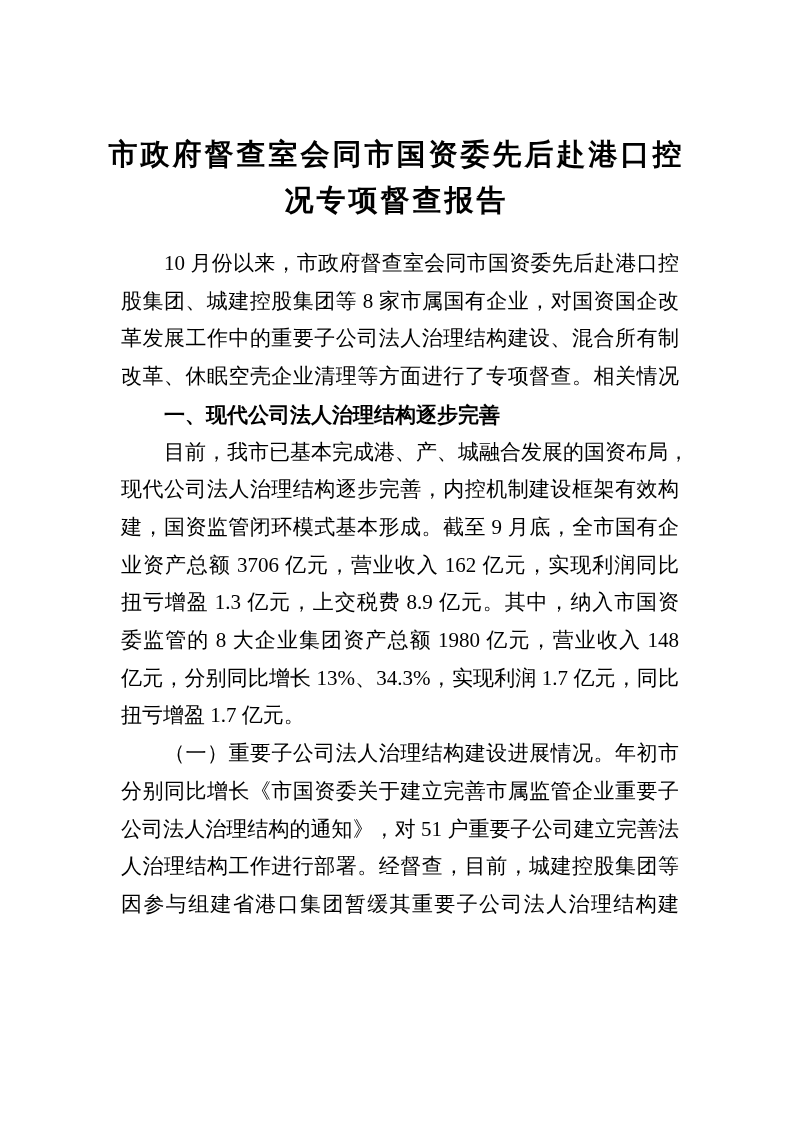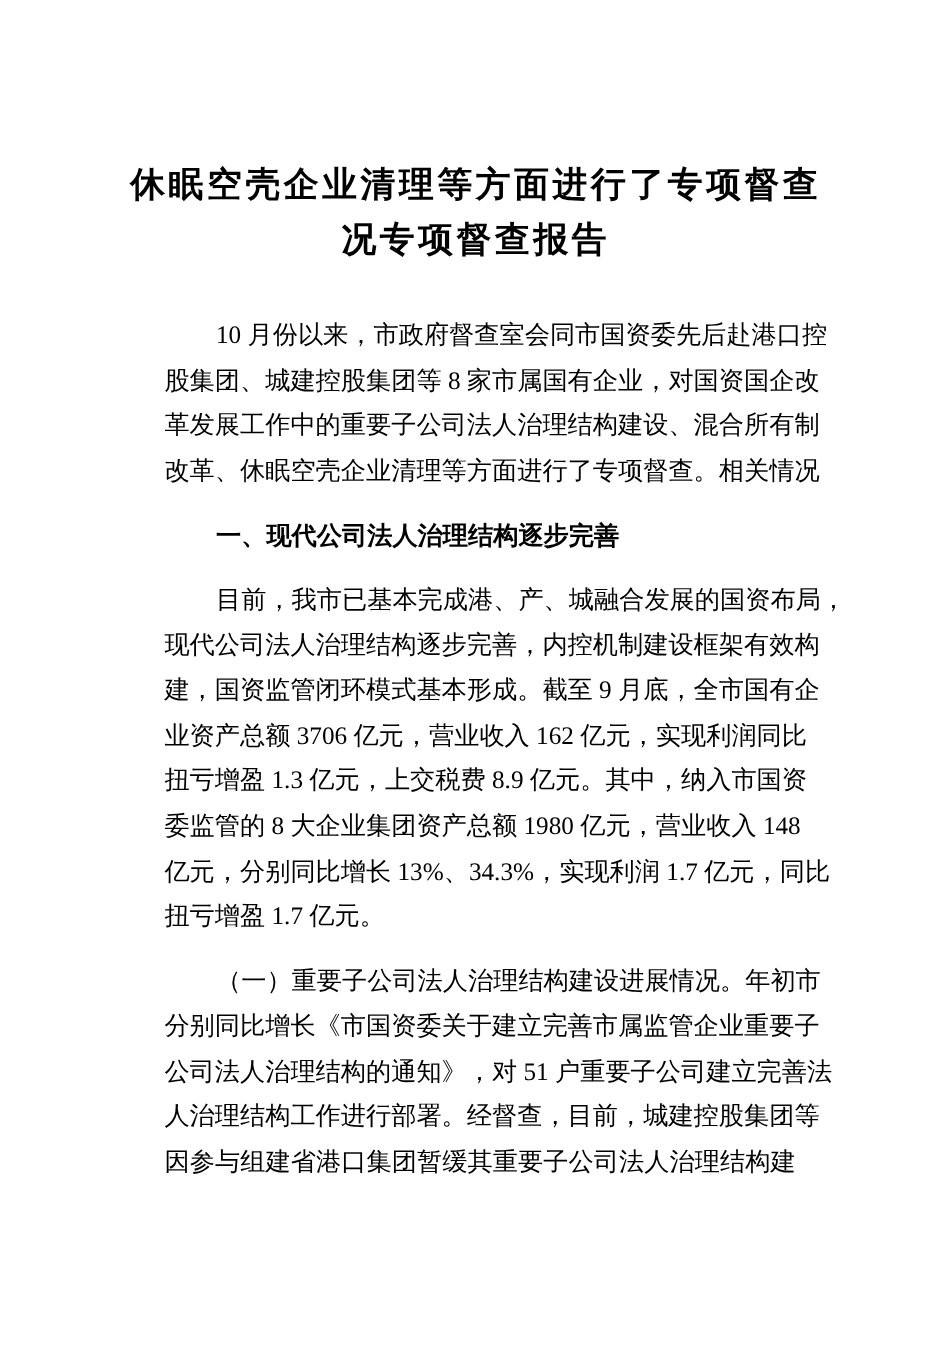--- a/index.html
+++ b/index.html
@@ -58,7 +58,7 @@
 <div class="page">
 
   <h1 class="doc-title">
-    <span class="ln end" style="text-align:center;text-align-last:center;">休眠空壳企业清理等方面进行了专项督查</span>
+    <span class="ln end" style="text-align:center;text-align-last:center;">市政府督查室会同市国资委先后赴港口控</span>
     <span class="ln end" style="text-align:right;text-align-last:center;">况专项督查报告</span>
   </h1>
 

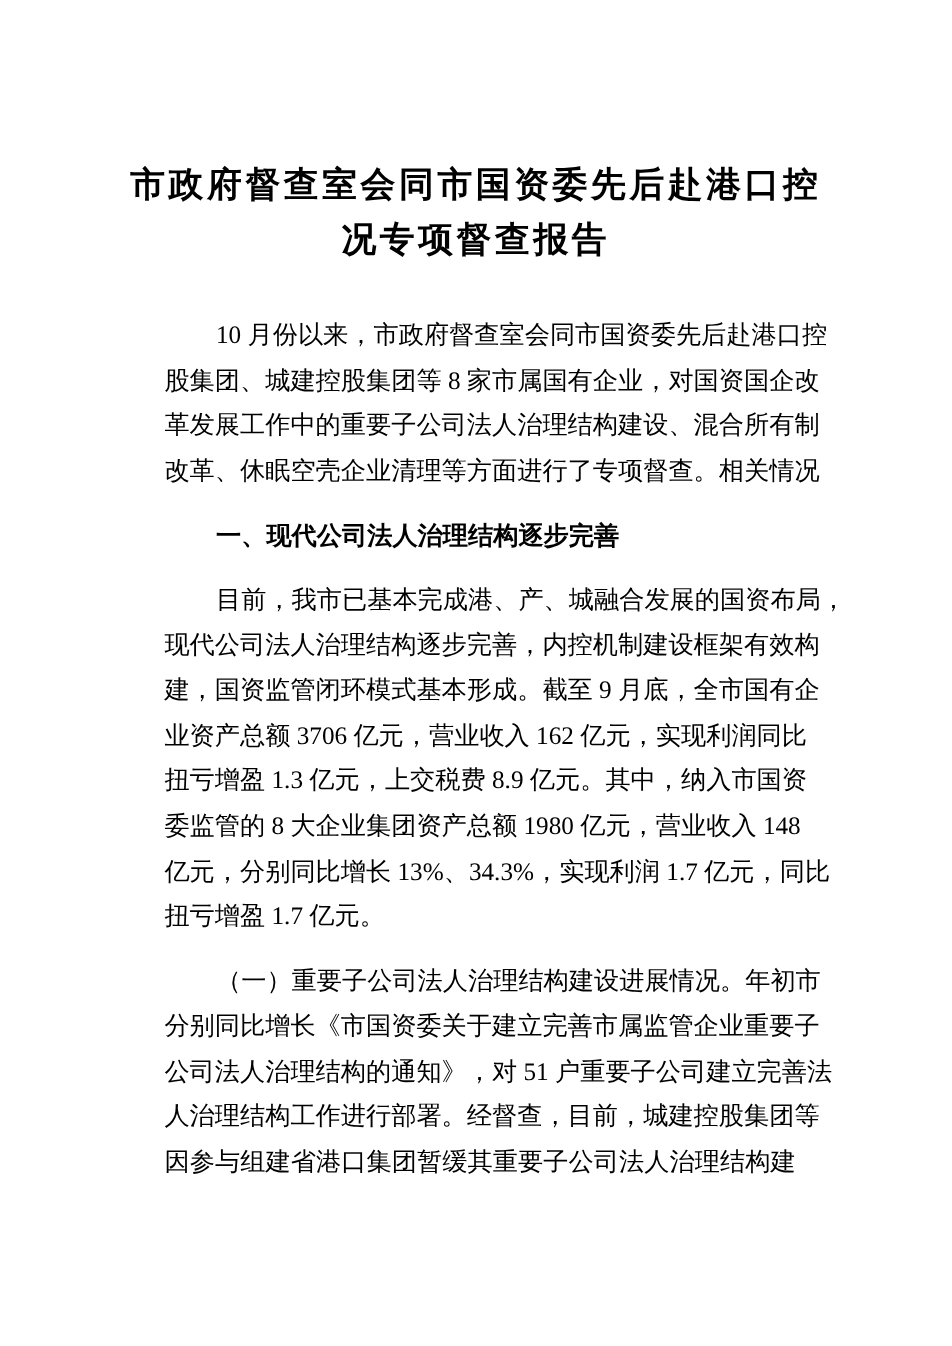--- a/index.html
+++ b/index.html
@@ -32,7 +32,7 @@
     font-size: 21px;
     line-height: 37.7px;
   }
-  .para { margin: 16px; padding: 0; }
+  .para { margin: 0; padding: 0; }
   .ln {
     display: block;
     text-align: justify;

